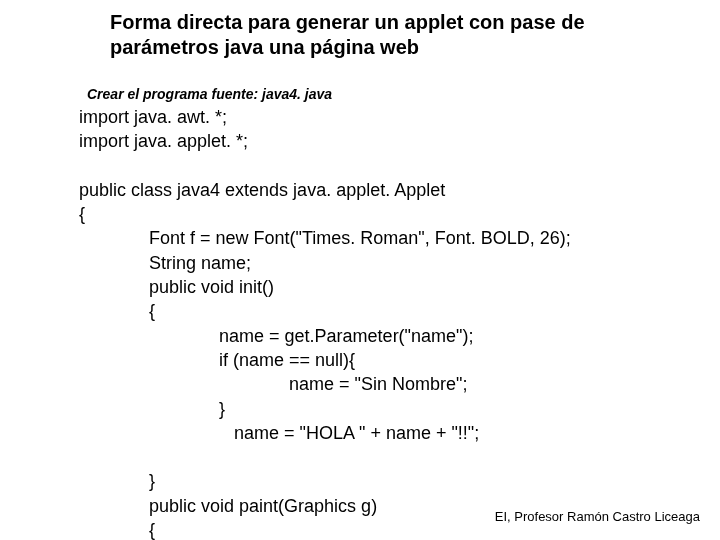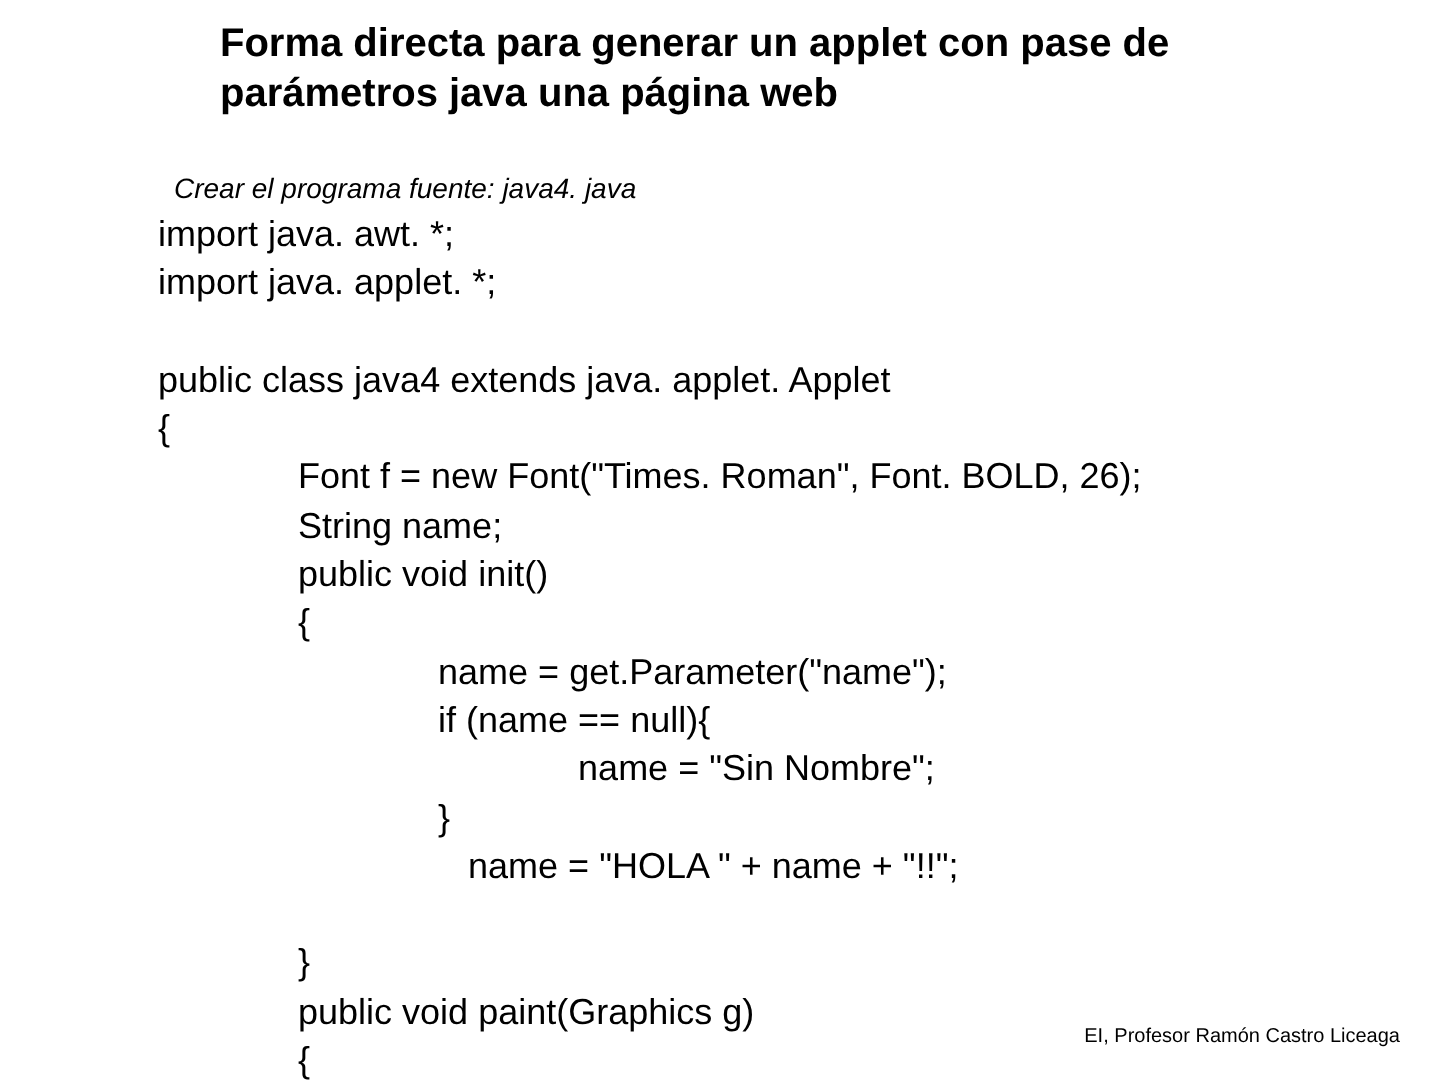--- a/index.html
+++ b/index.html
@@ -27,7 +27,7 @@
     left: 87px;
     top: 86px;
     font-size: 14px;
-    font-weight: normal;
+    font-weight: bold;
     font-style: italic;
   }
   .code {

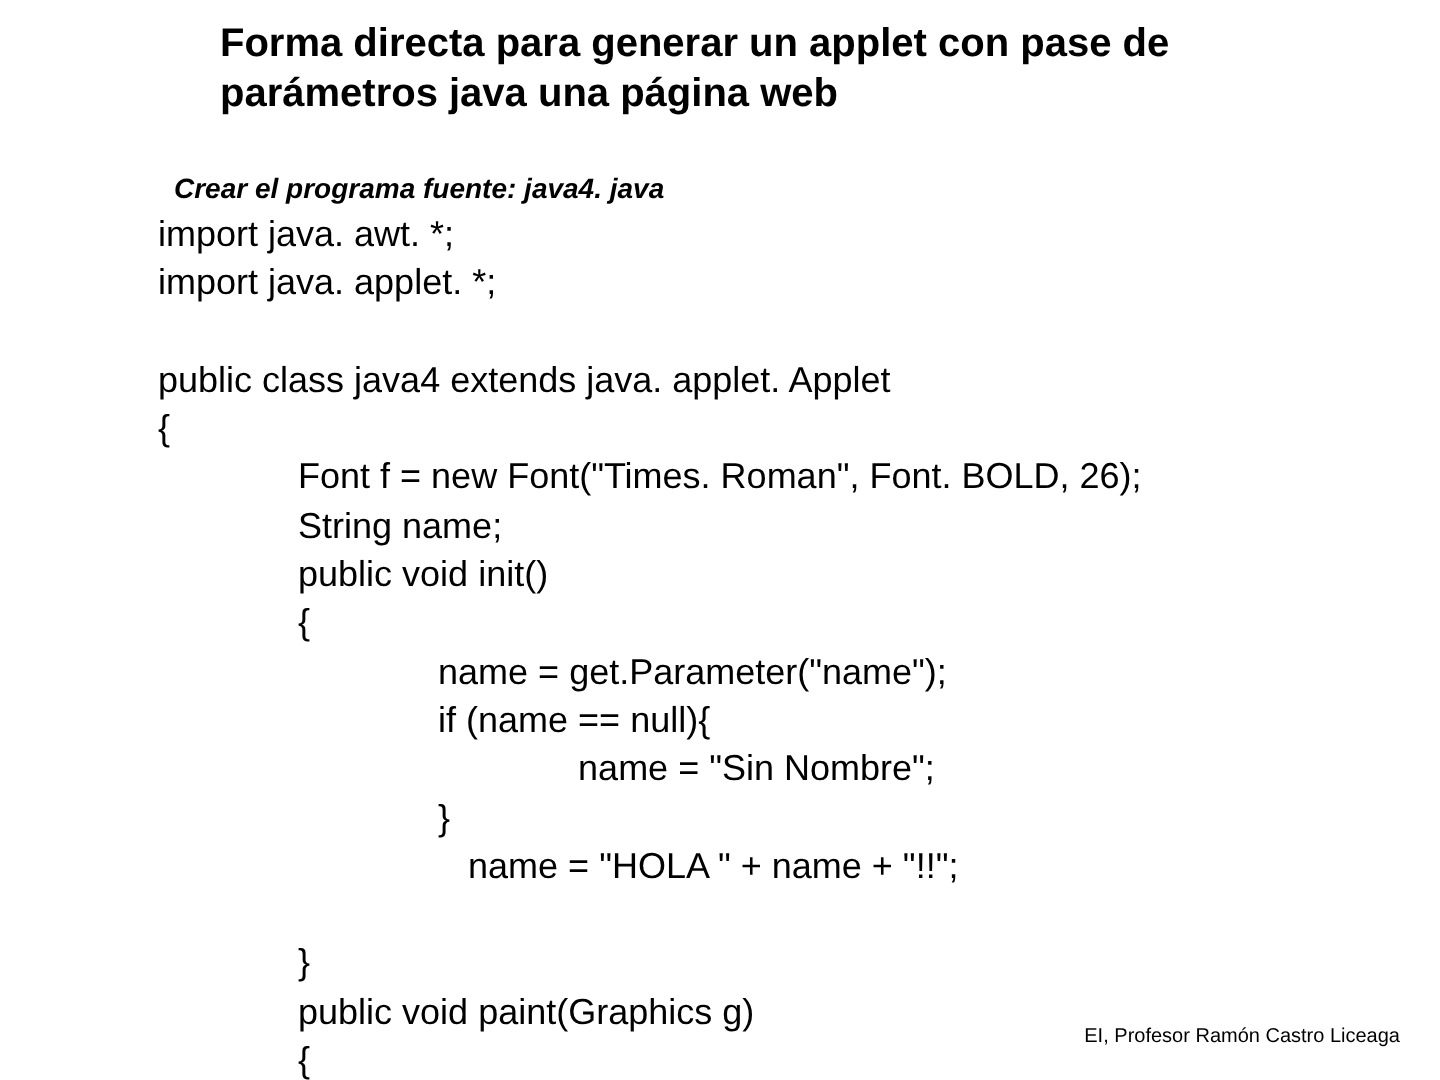--- a/index.html
+++ b/index.html
@@ -43,7 +43,7 @@
     right: 20px;
     bottom: 16px;
     font-family: Arial, sans-serif;
-    font-size: 10px;
+    font-size: 13px;
   }
 </style>
 </head>

